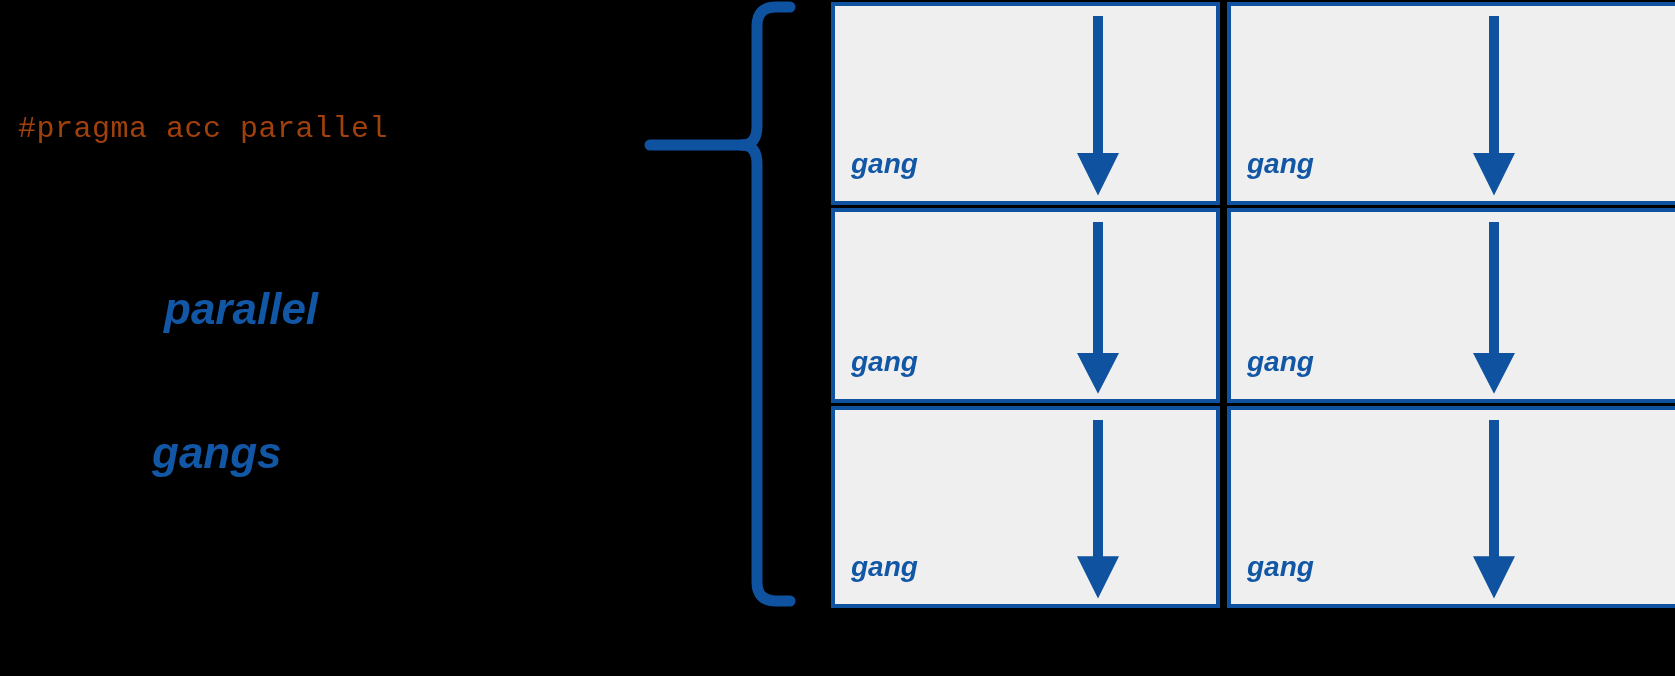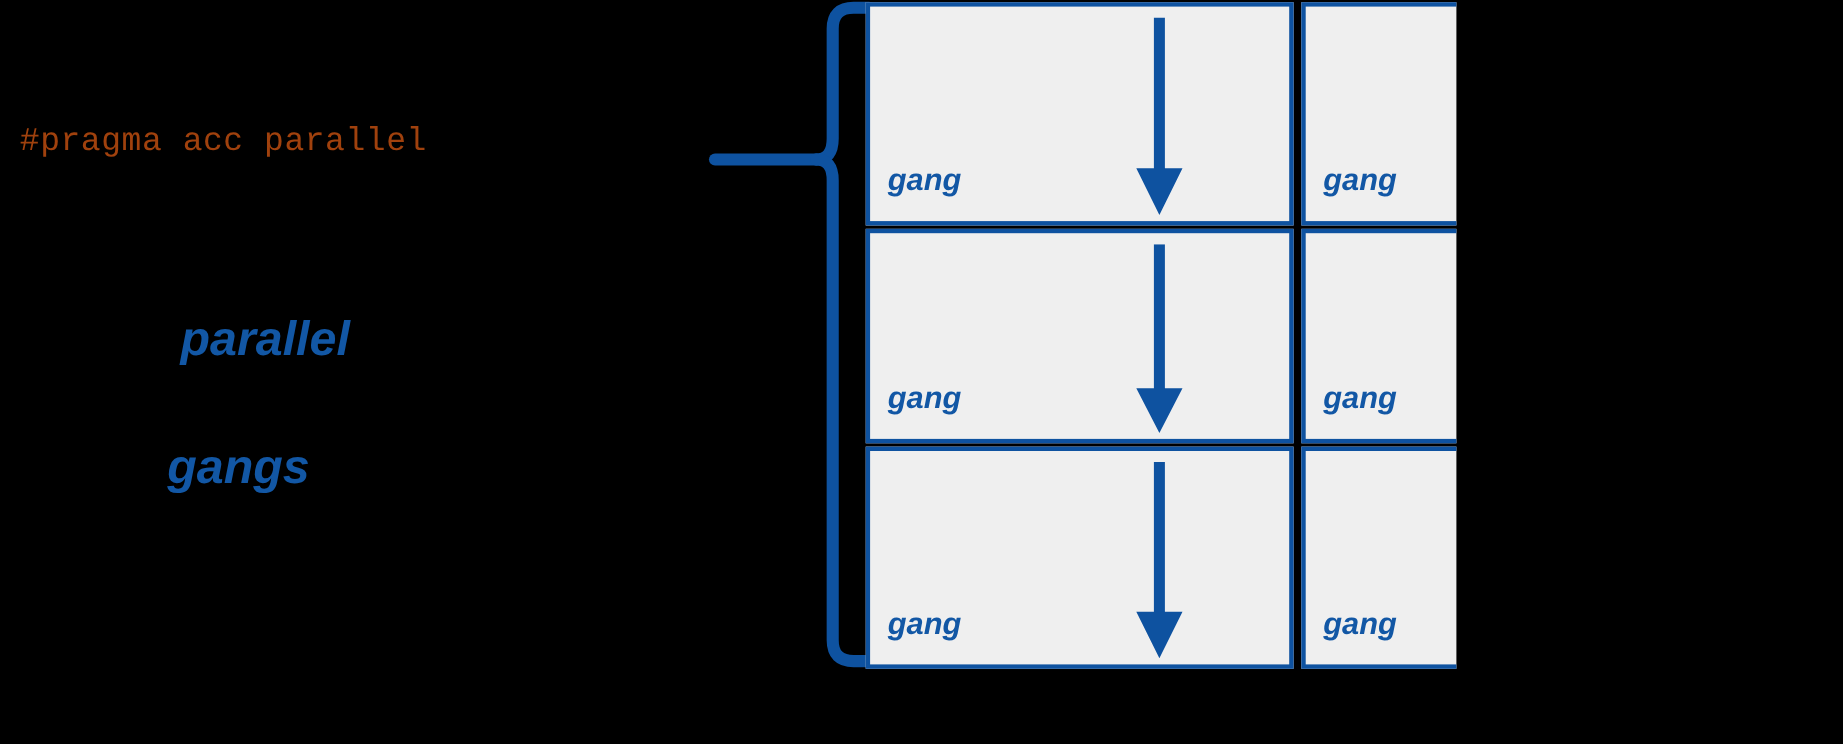--- a/index.html
+++ b/index.html
@@ -10,7 +10,7 @@
   }
   #stage {
     position: relative;
-    width: 1324px;
+    width: 1675px;
     height: 676px;
     background: #000000;
     overflow: hidden;

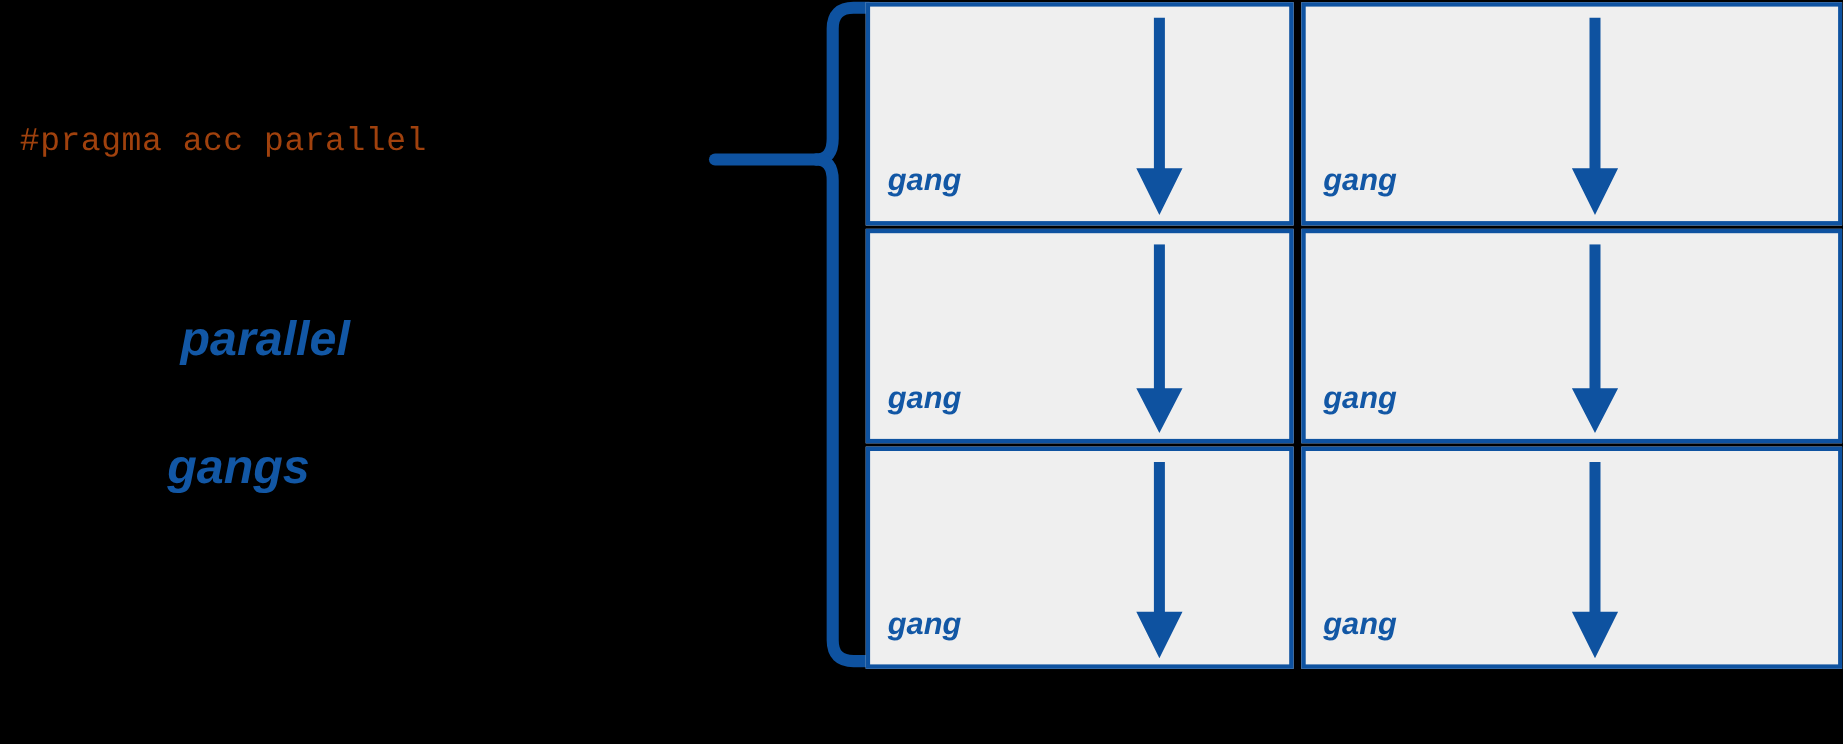--- a/index.html
+++ b/index.html
@@ -65,6 +65,7 @@
     background: #EFEFEF;
     border: 4px solid #0E52A0;
     box-sizing: border-box;
+    margin-left: 44px;
   }
   .gang-label {
     position: absolute;

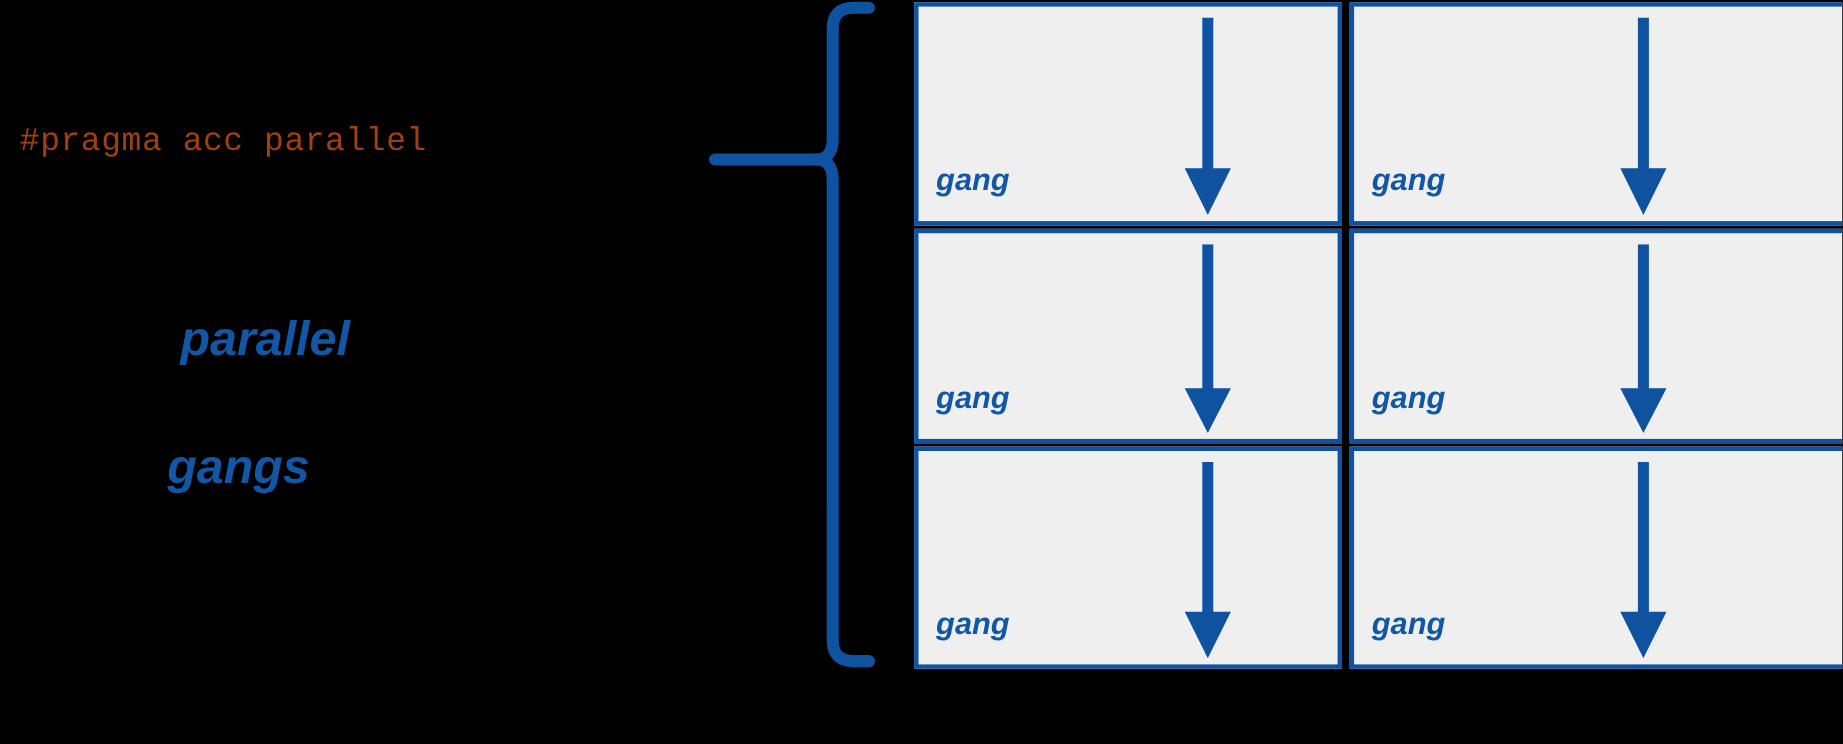--- a/index.html
+++ b/index.html
@@ -40,7 +40,7 @@
     line-height: 50px;
   }
   .word-parallel { left: 164px; top: 272px; margin-top: 12px; }
-  .word-gangs    { left: 152px; top: 400px; }
+  .word-gangs    { left: 152px; top: 428px; }
 
   
   .brace-layer {

